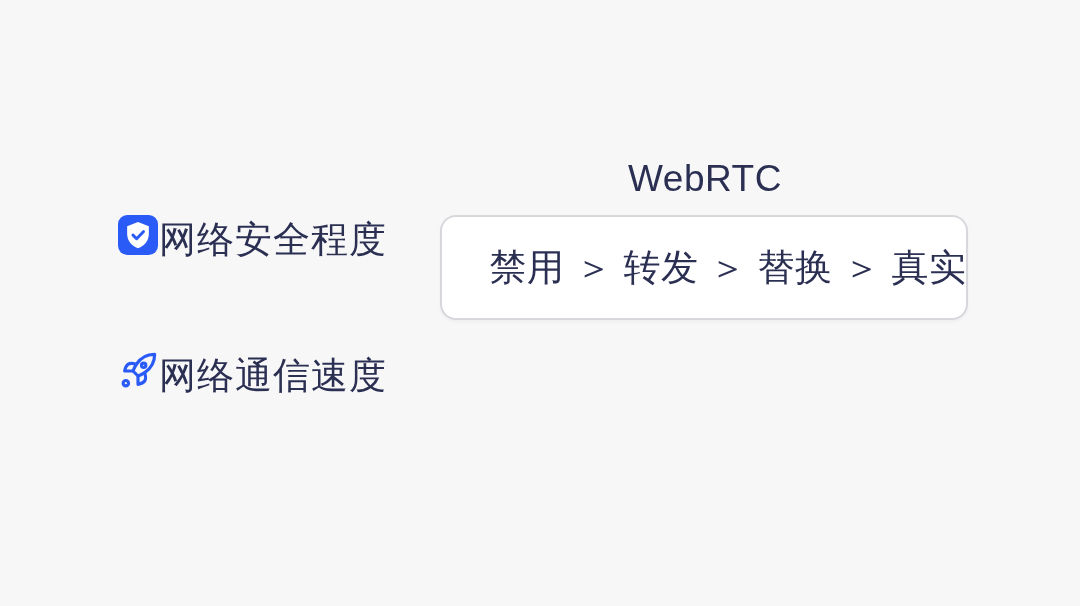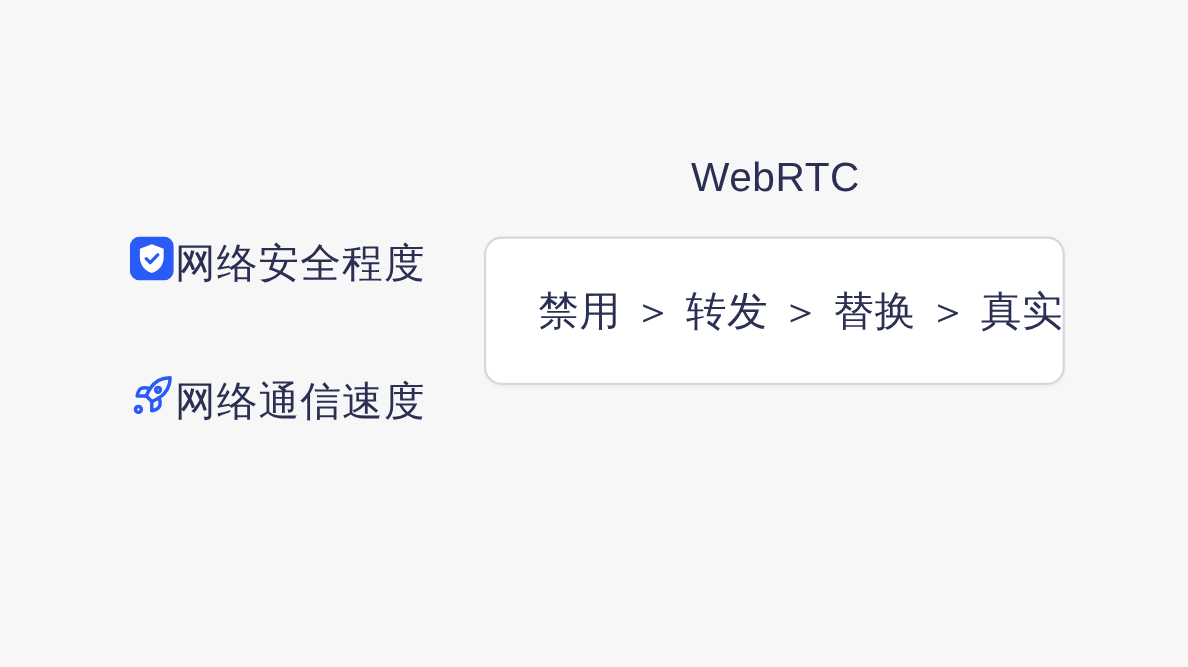--- a/index.html
+++ b/index.html
@@ -19,7 +19,7 @@
   .title {
     position: absolute;
     left: 440px;
-    top: 138px;
+    top: 155px;
     width: 530px;
     height: 48px;
     text-align: center;

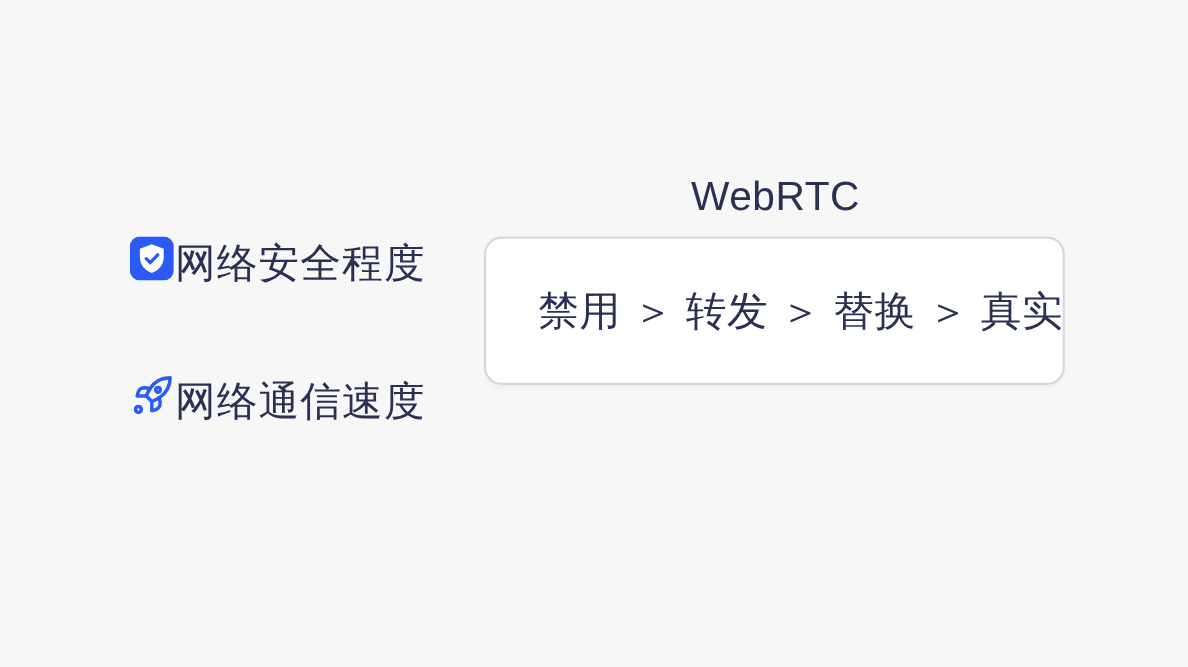--- a/index.html
+++ b/index.html
@@ -68,7 +68,7 @@
     align-items: center;
     justify-content: center;
   }
-  .card.c1 { top: 215px; height: 135px; padding-left: 48px; }
+  .card.c1 { top: 215px; height: 105px; padding-left: 48px; }
   .card.c2 { top: 351px; height: 104px; }
   .card .card-text {
     font-size: 37px;

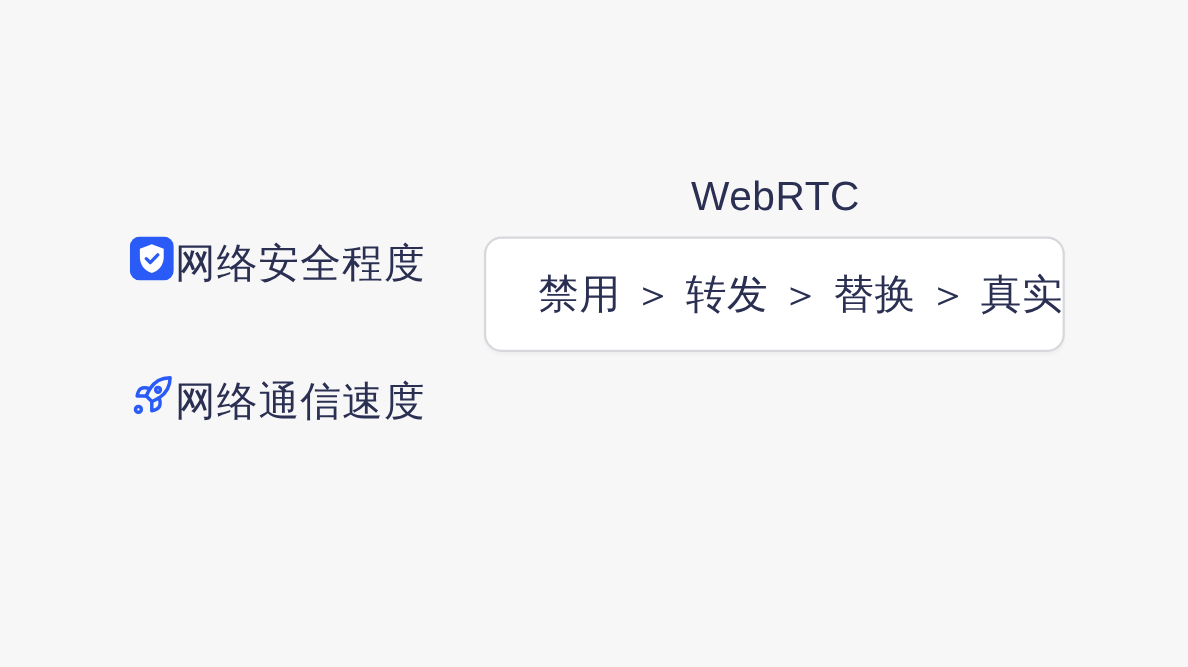--- a/index.html
+++ b/index.html
@@ -38,7 +38,7 @@
     gap: 1px;
   }
   .row-label.r1 { top: 215px; height: 105px; }
-  .row-label.r2 { top: 340px; height: 104px; }
+  .row-label.r2 { top: 351px; height: 104px; }
   .row-label .label-text {
     font-size: 37px;
     font-weight: 500;

